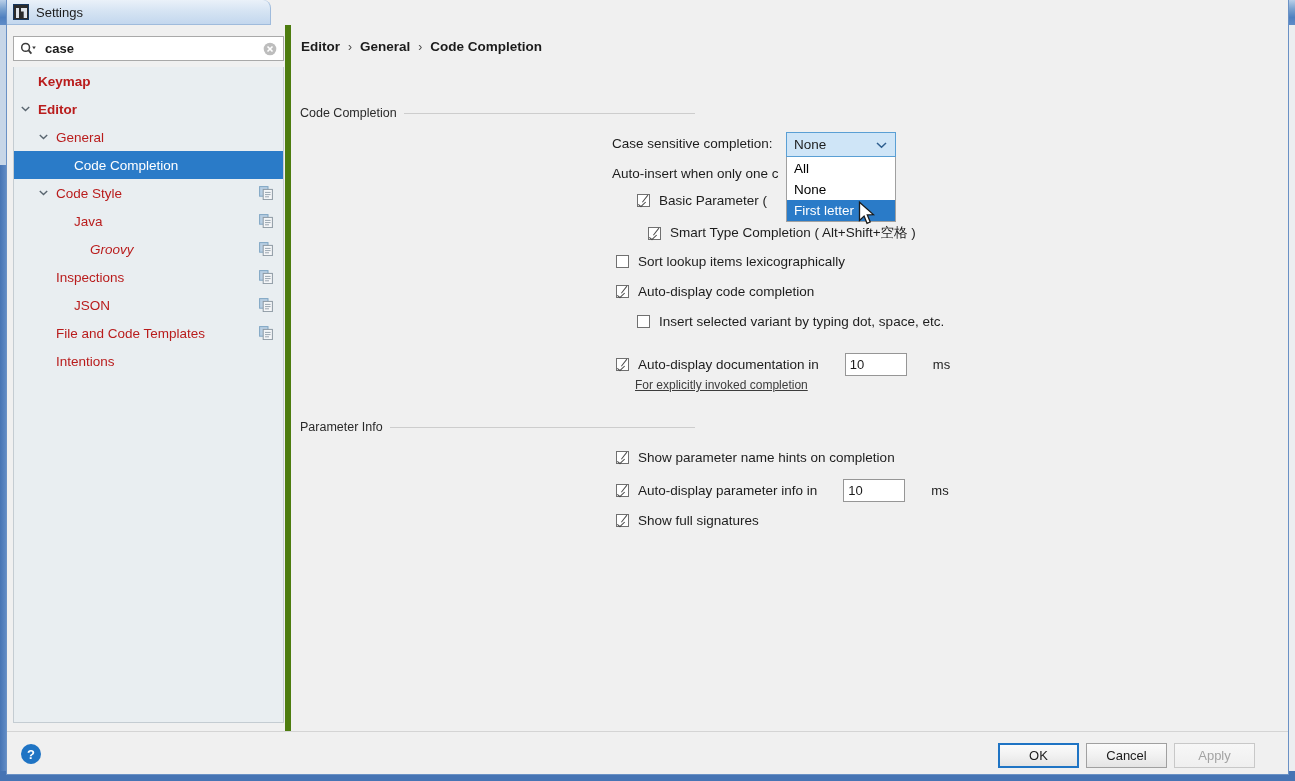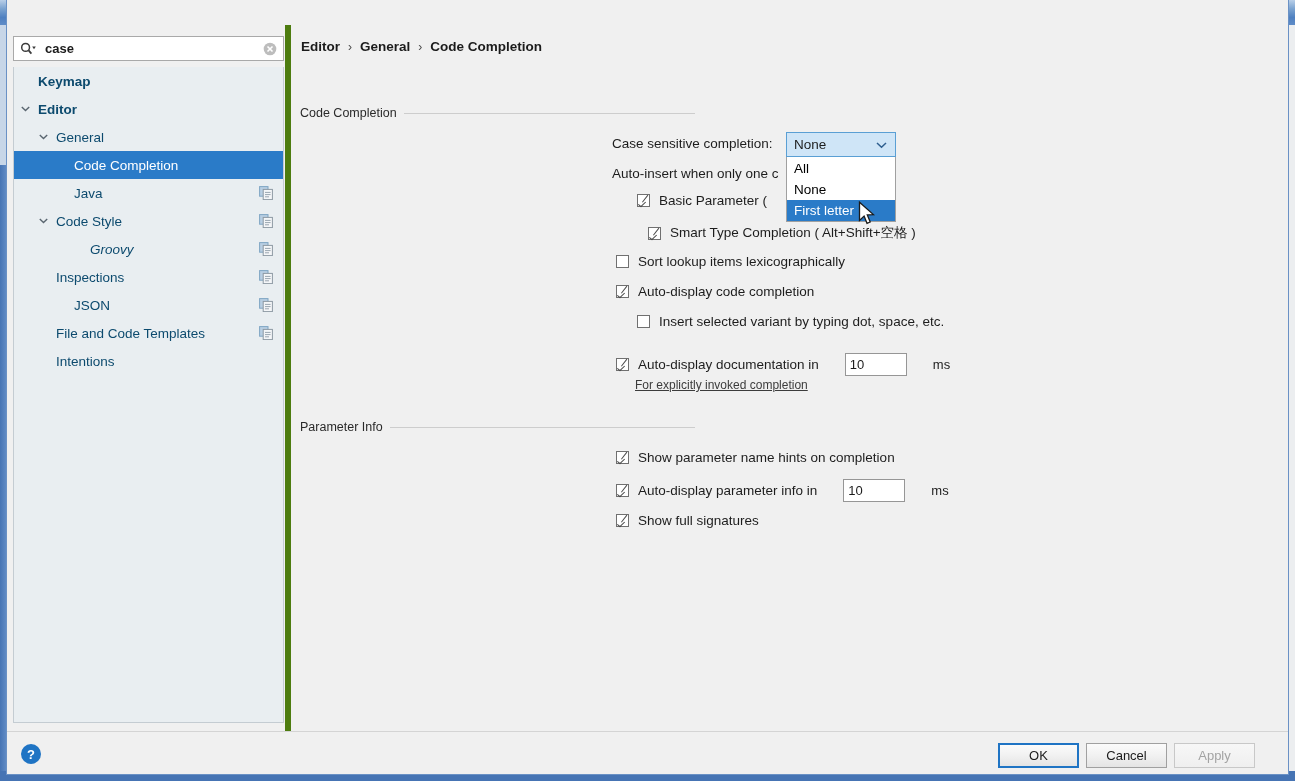--- a/index.html
+++ b/index.html
@@ -327,6 +327,10 @@
 
 <div id="dialog">
 
+  <div id="dlg-titlebar" class="tab">
+    <div id="ij-icon"></div>
+    <div id="dlg-title">Settings</div>
+  </div>
 
   <div id="dlg-body">
 

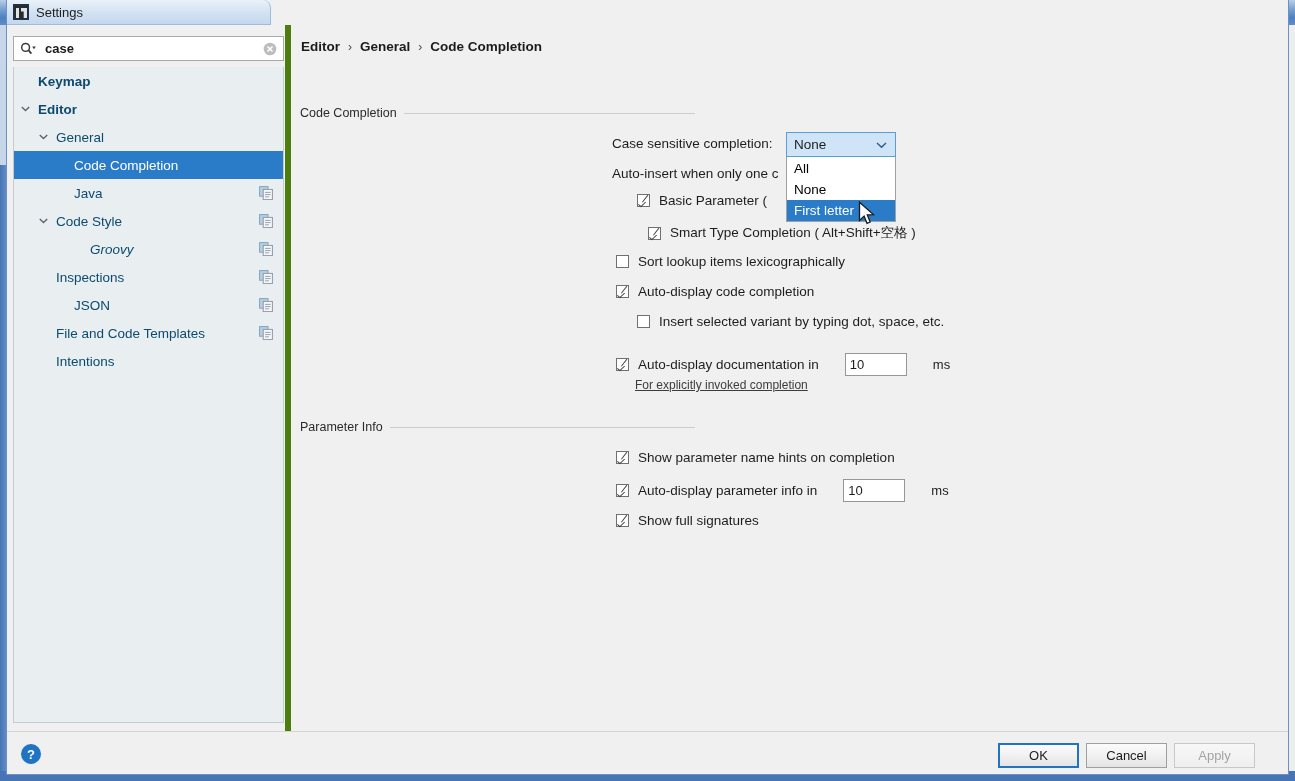--- a/index.html
+++ b/index.html
@@ -138,7 +138,7 @@
   .tree-row {
     position: relative; height: 28px;
     display: flex; align-items: center;
-    font-size: 13.5px; color: #0c4a6e;
+    font-size: 13.5px; color: #b91c1c;
     cursor: pointer;
     white-space: nowrap;
   }

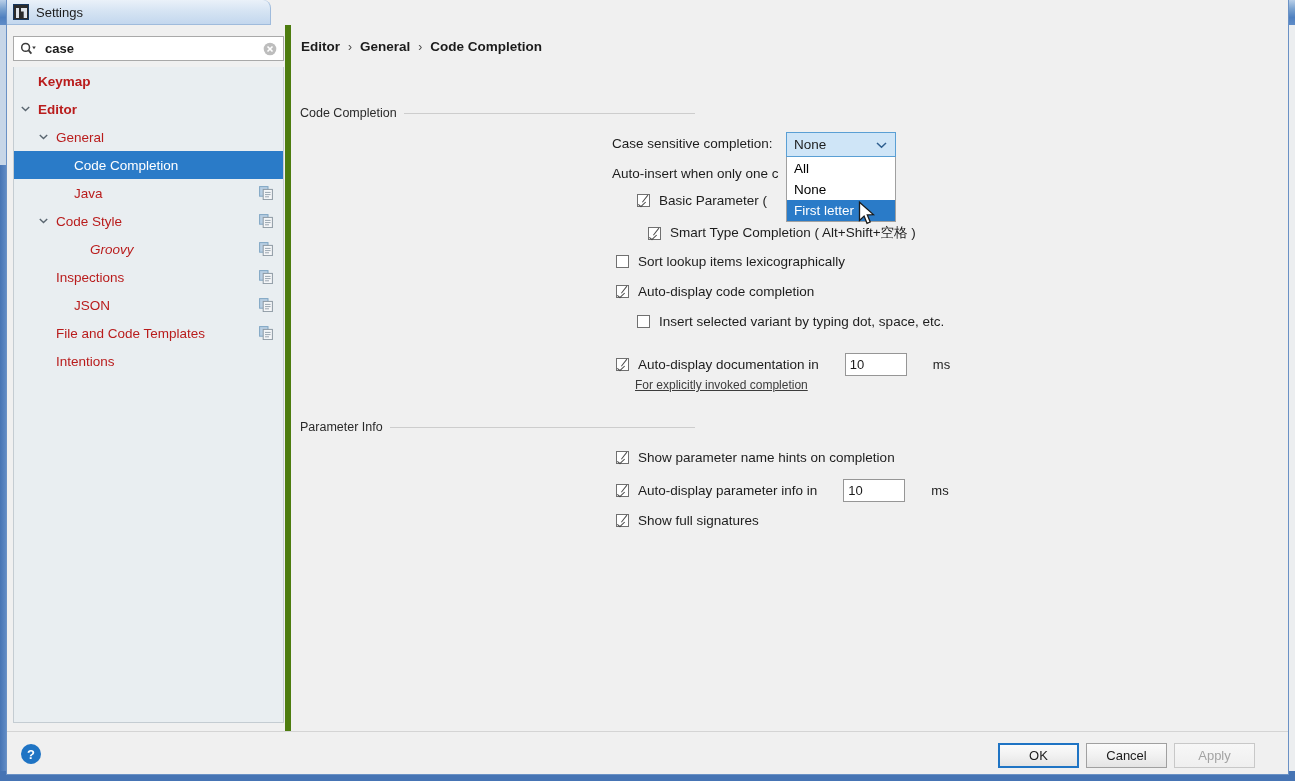--- a/index.html
+++ b/index.html
@@ -378,7 +378,12 @@
             <span class="lbl" style="margin-left:60px;">Code Completion</span>
           </div>
           <div class="tree-row">
-            <span class="lbl" style="margin-left:60px;">Java</span>
+            <span class="twisty" style="left:22px;">
+              <svg width="9" height="6" viewBox="0 0 9 6">
+                <polyline points="0.8,1 4.5,4.6 8.2,1" fill="none" stroke="#5a6670" stroke-width="1.4"></polyline>
+              </svg>
+            </span>
+            <span class="lbl" style="margin-left:42px;">Code Style</span>
             <span class="copy-ico">
               <svg width="14" height="14" viewBox="0 0 14 14">
                 <rect x="0.6" y="0.6" width="8.4" height="9.6" fill="#b9cfe3" stroke="#7fa5c4" stroke-width="1"></rect>
@@ -390,12 +395,7 @@
             </span>
           </div>
           <div class="tree-row">
-            <span class="twisty" style="left:22px;">
-              <svg width="9" height="6" viewBox="0 0 9 6">
-                <polyline points="0.8,1 4.5,4.6 8.2,1" fill="none" stroke="#5a6670" stroke-width="1.4"></polyline>
-              </svg>
-            </span>
-            <span class="lbl" style="margin-left:42px;">Code Style</span>
+            <span class="lbl" style="margin-left:60px;">Java</span>
             <span class="copy-ico">
               <svg width="14" height="14" viewBox="0 0 14 14">
                 <rect x="0.6" y="0.6" width="8.4" height="9.6" fill="#b9cfe3" stroke="#7fa5c4" stroke-width="1"></rect>

